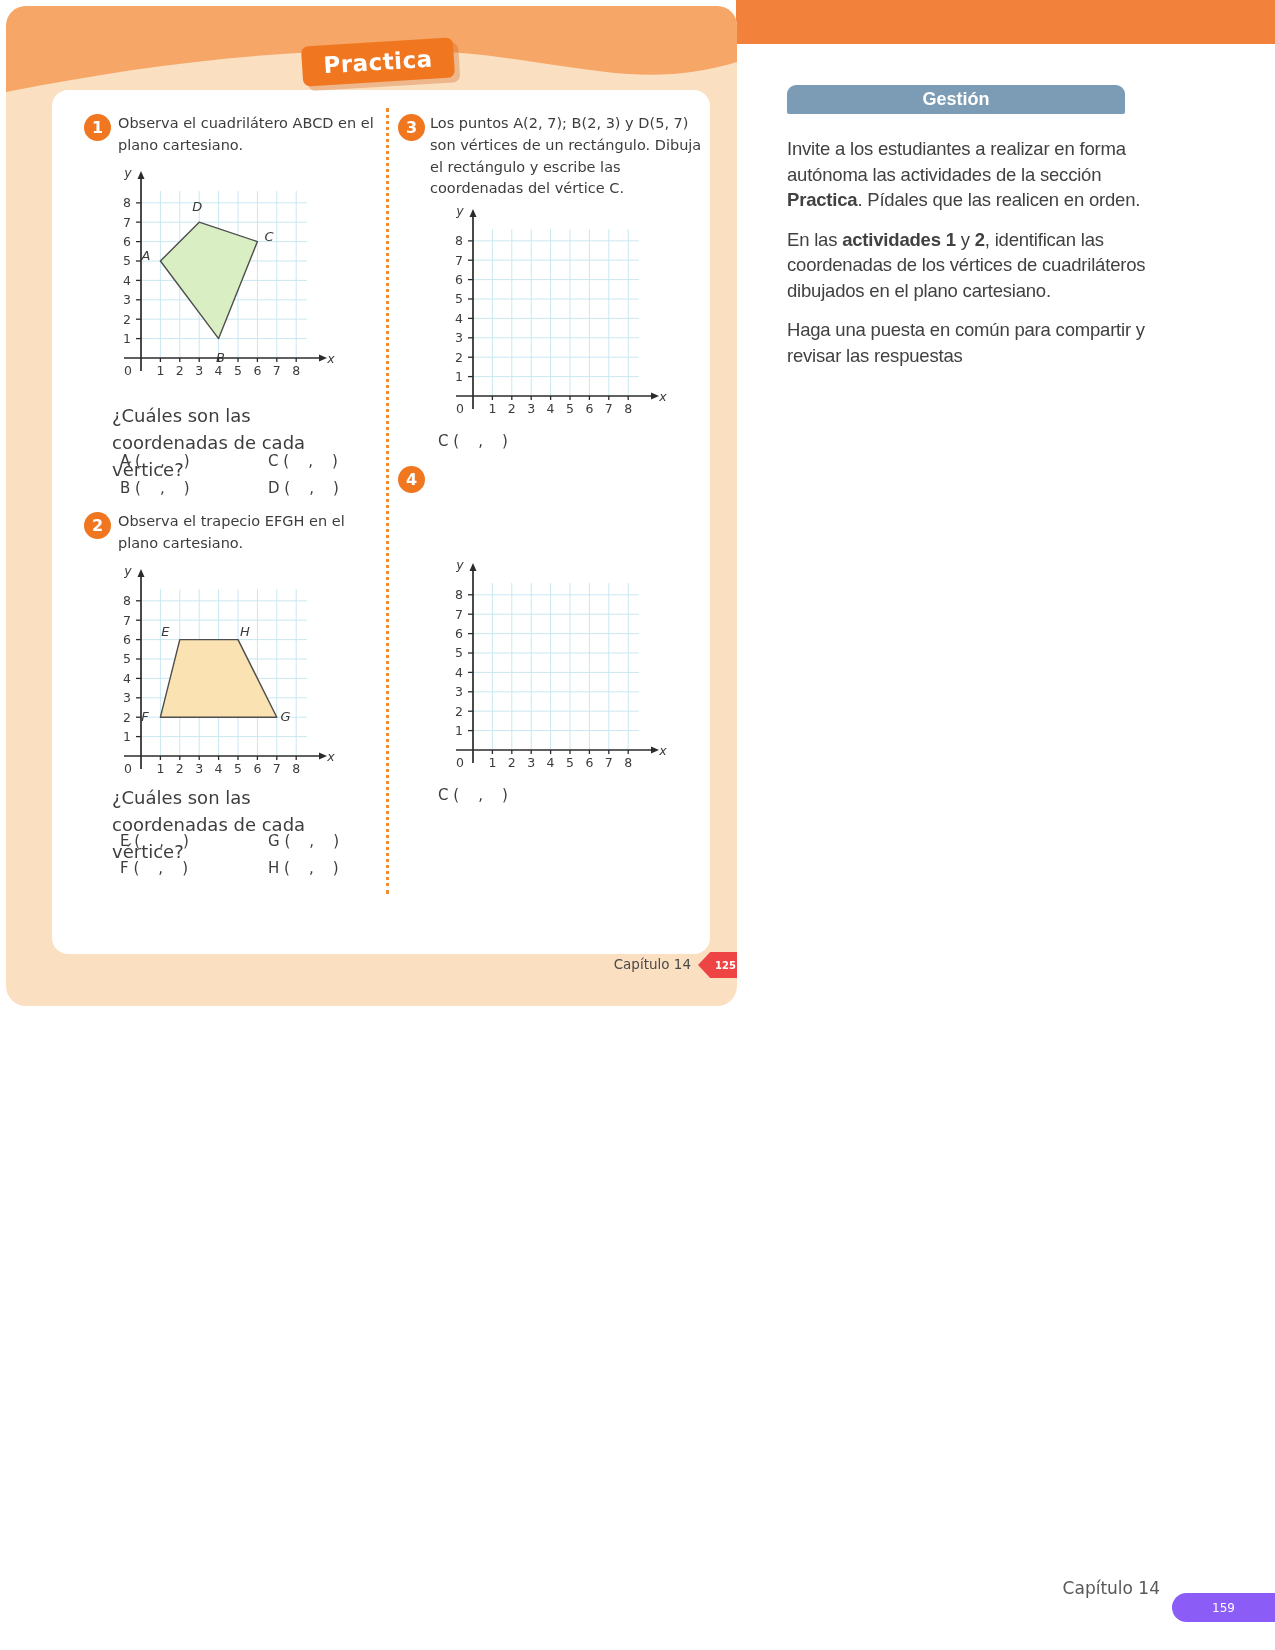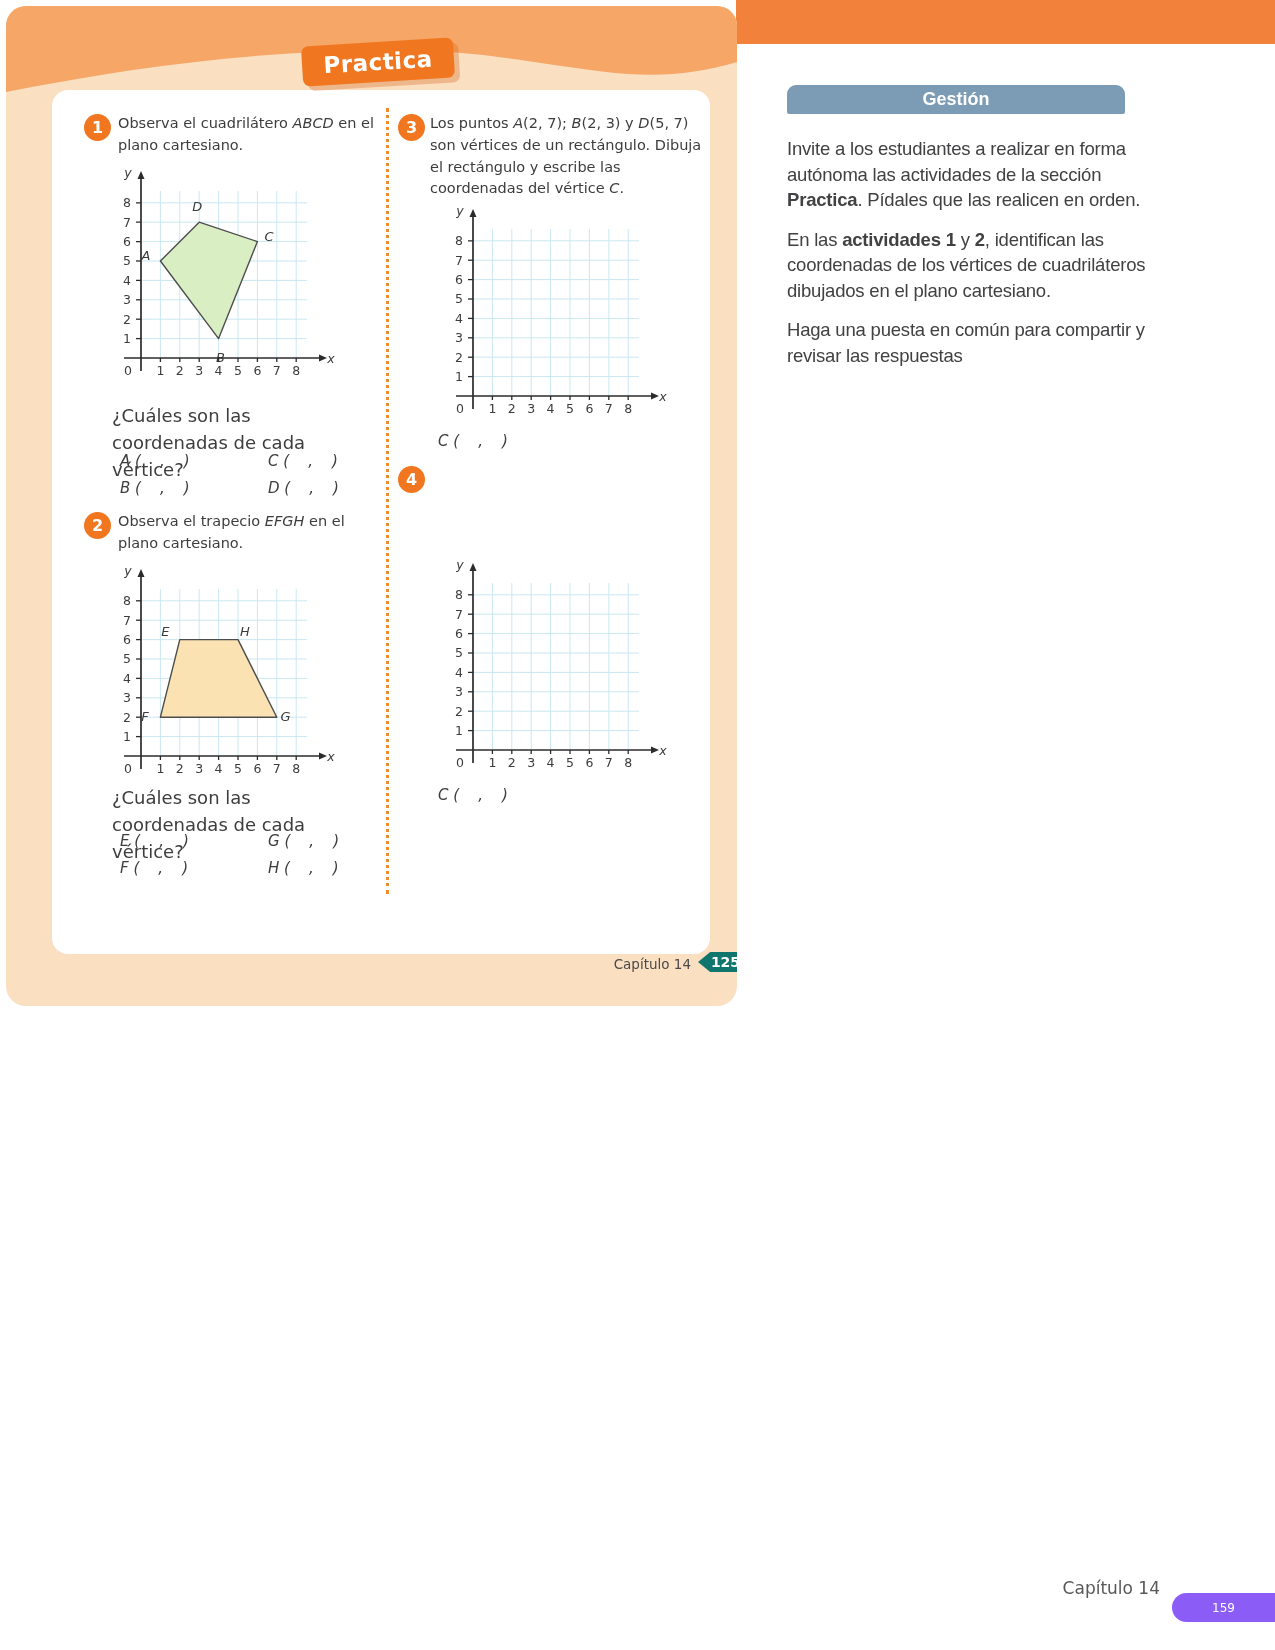--- a/index.html
+++ b/index.html
@@ -38,7 +38,7 @@
   .instr{
     position:absolute;font-size:14.5px;line-height:1.5;color:#3d3d3d;
   }
-  .instr .i,.blank,.vertexlbl{font-style:italic;}
+  .instr .i,.blank,.vertexlbl{}
   .question{
     position:absolute;font-size:18px;line-height:1.5;color:#3d3d3d;width:250px;
   }

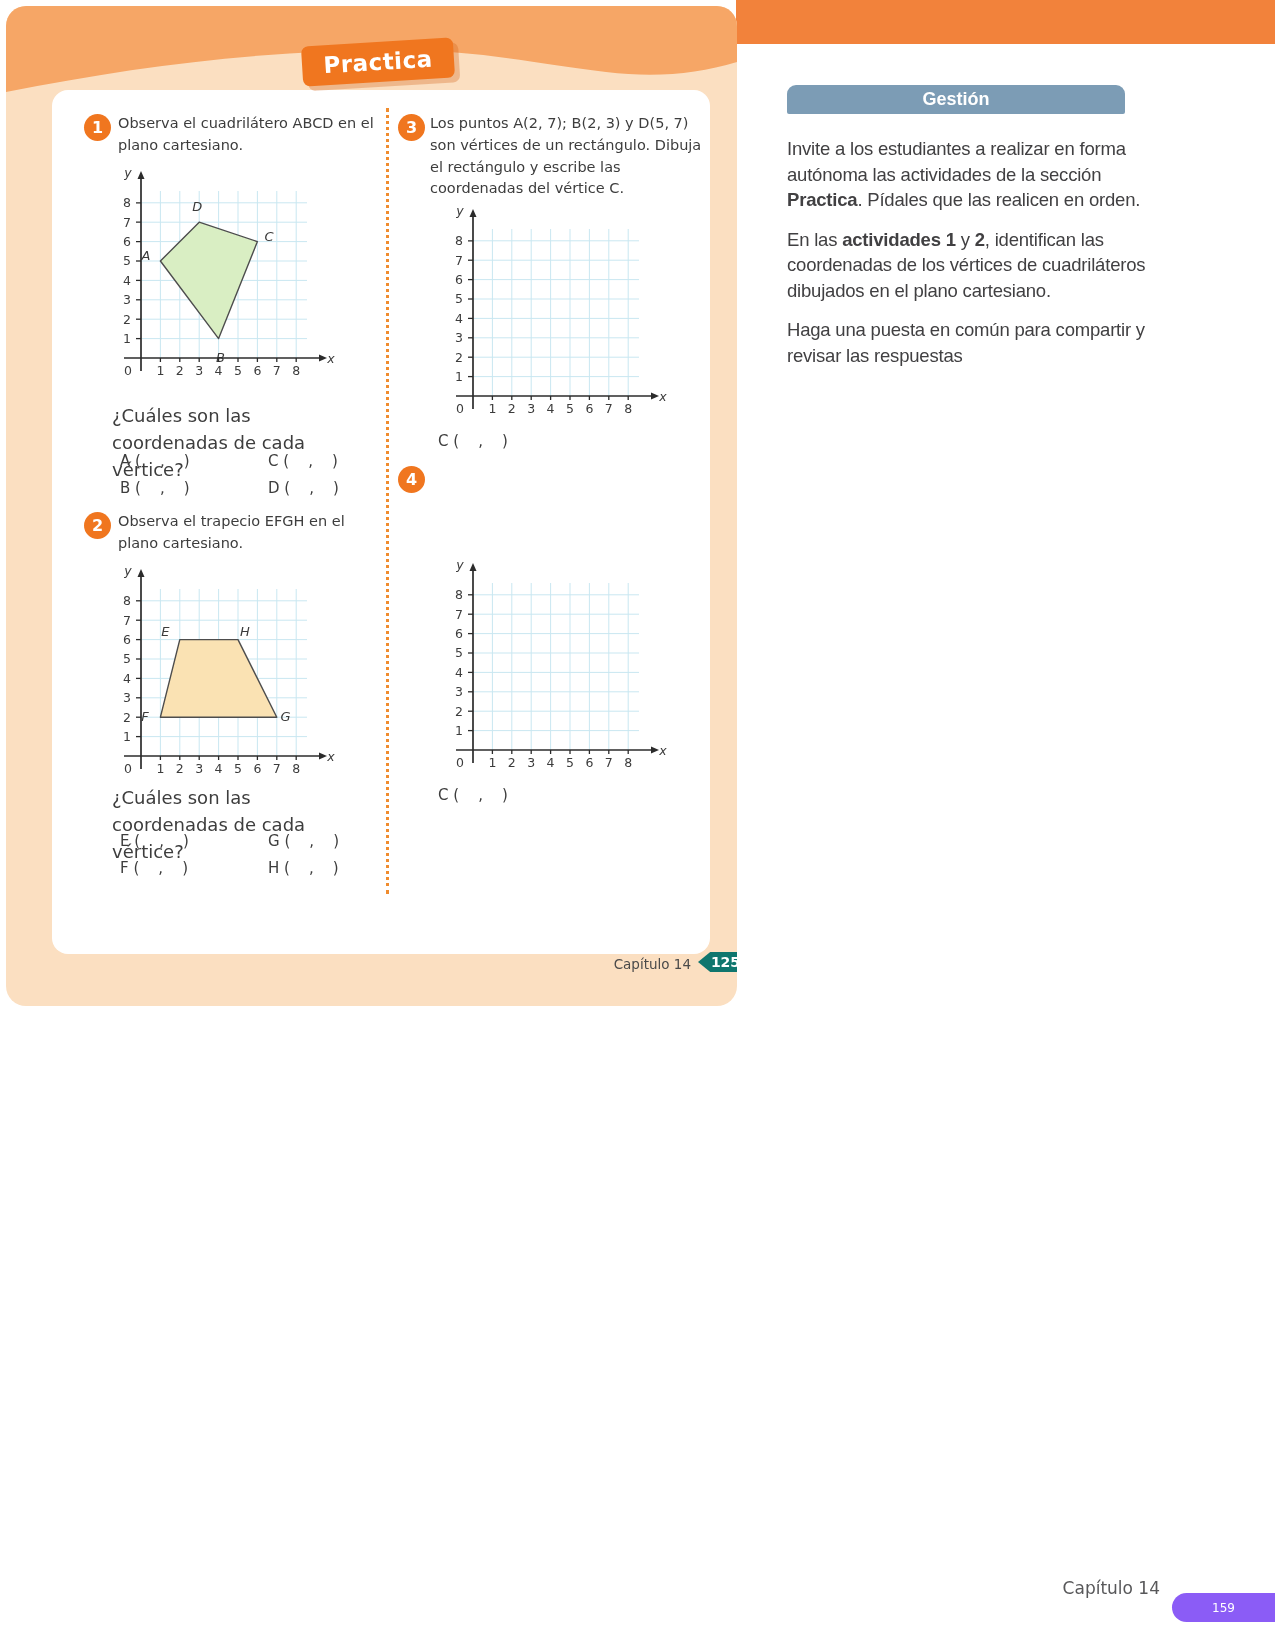--- a/index.html
+++ b/index.html
@@ -76,8 +76,8 @@
     font-size:13.5px;color:#4a4a4a;
   }
   #inner-footer-tag{
-    position:absolute;left:692px;top:946px;width:39px;height:20px;
-    background:#0f766e;color:#fff;font-weight:bold;font-size:14px;
+    position:absolute;left:692px;top:946px;width:39px;height:26px;
+    background:#ef4444;color:#fff;font-weight:bold;font-size:10px;
     display:flex;align-items:center;justify-content:center;padding-left:8px;
     clip-path:polygon(26% 0,100% 0,100% 100%,26% 100%,0 50%);
   }

